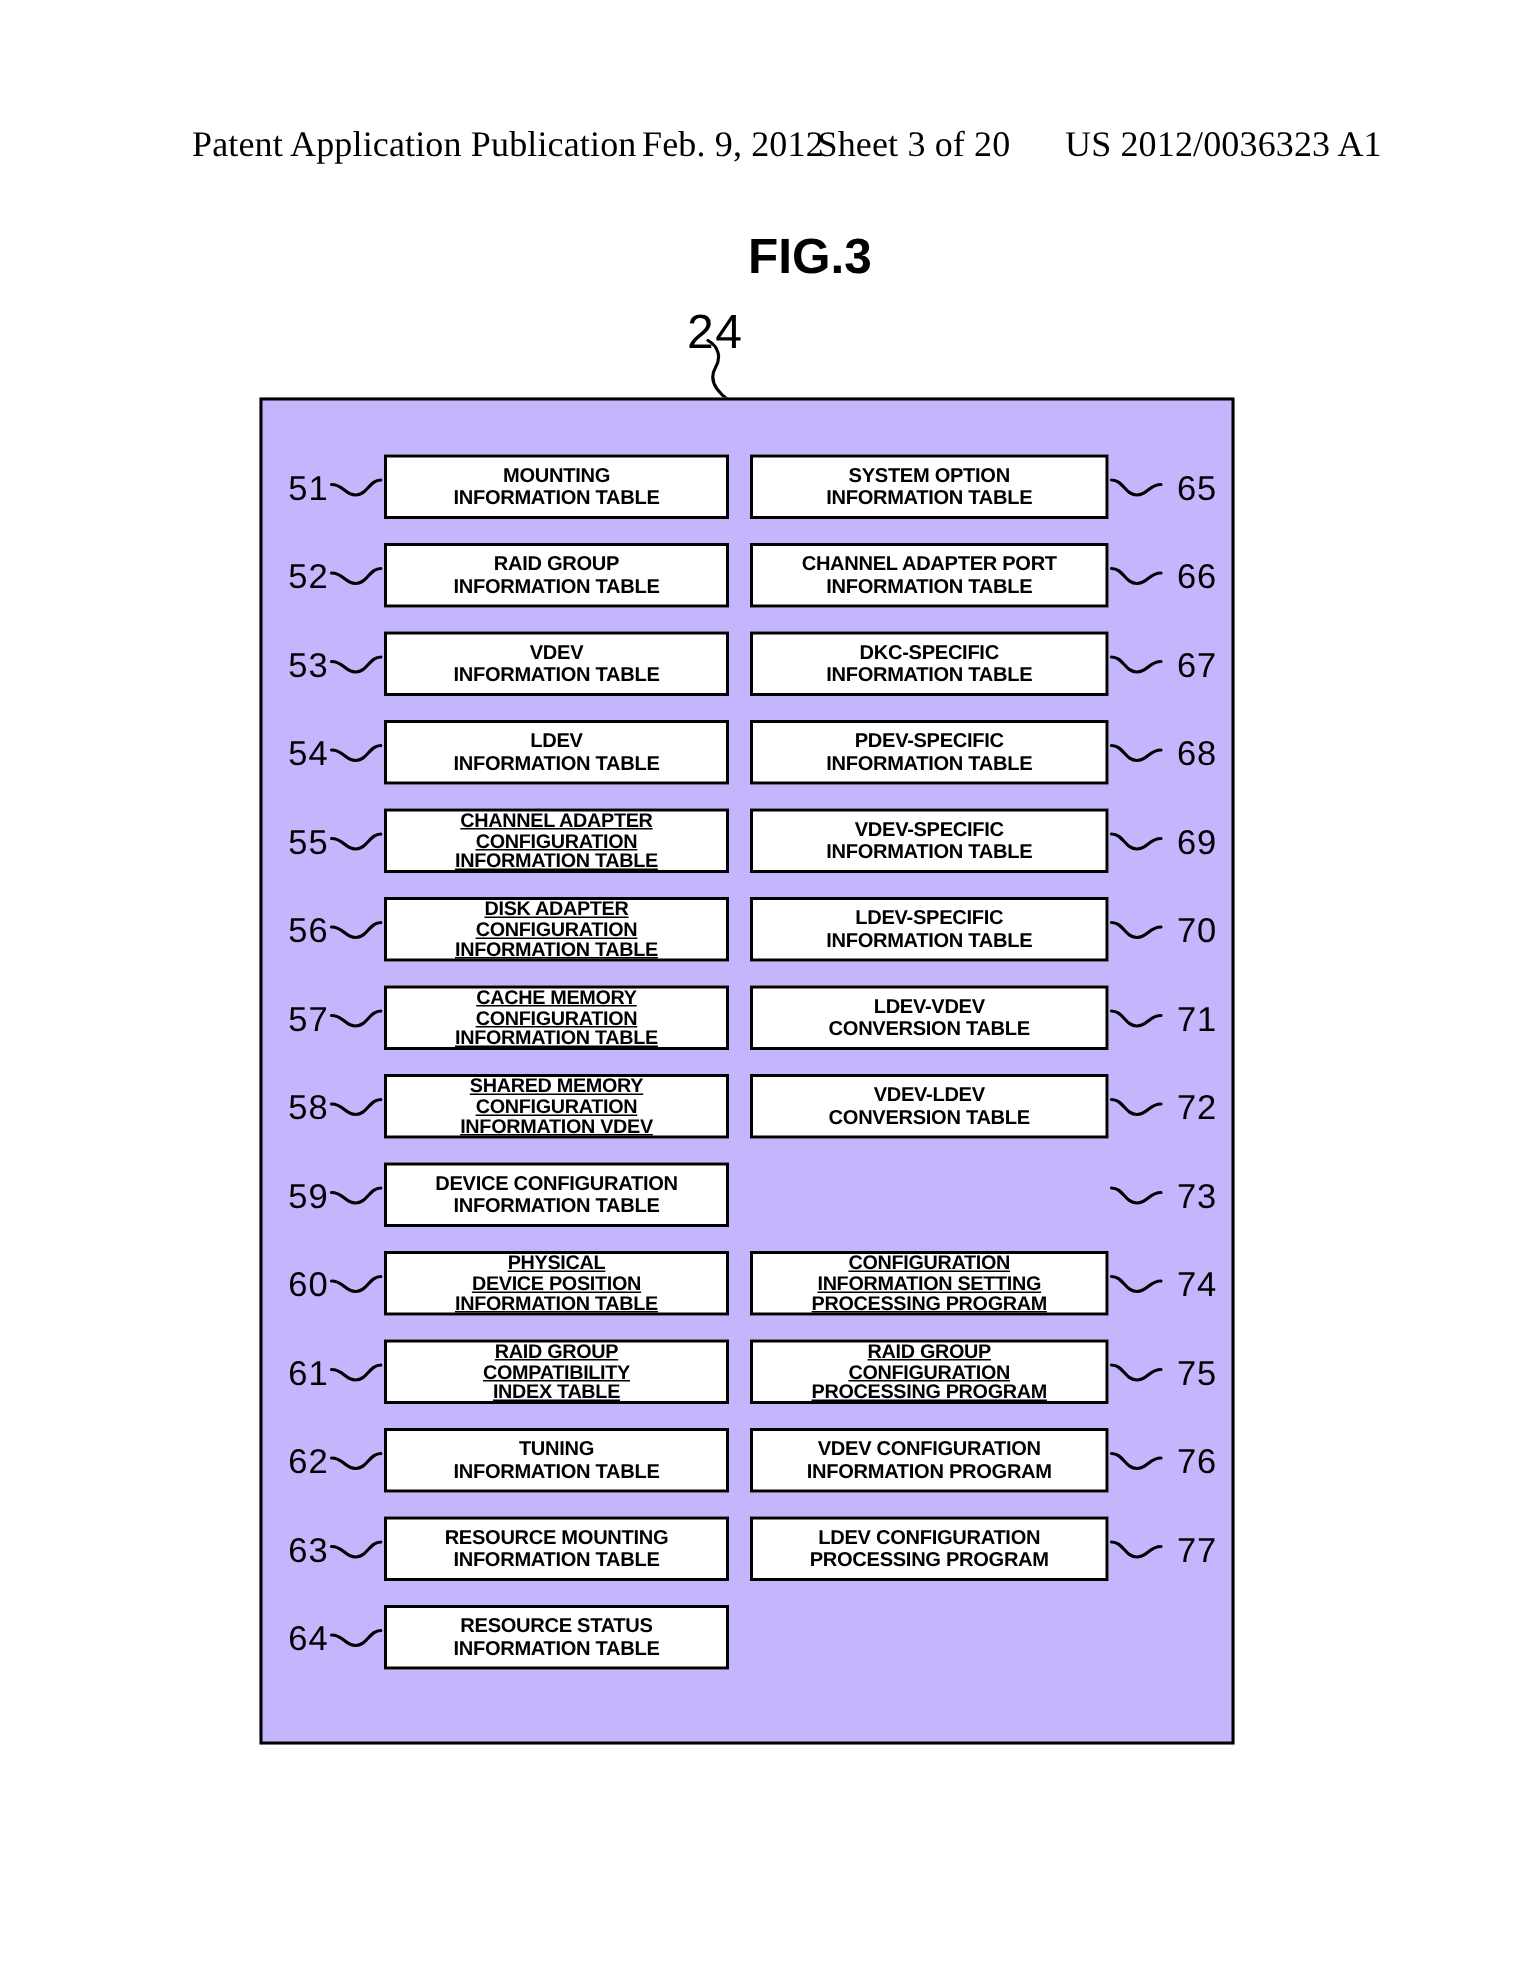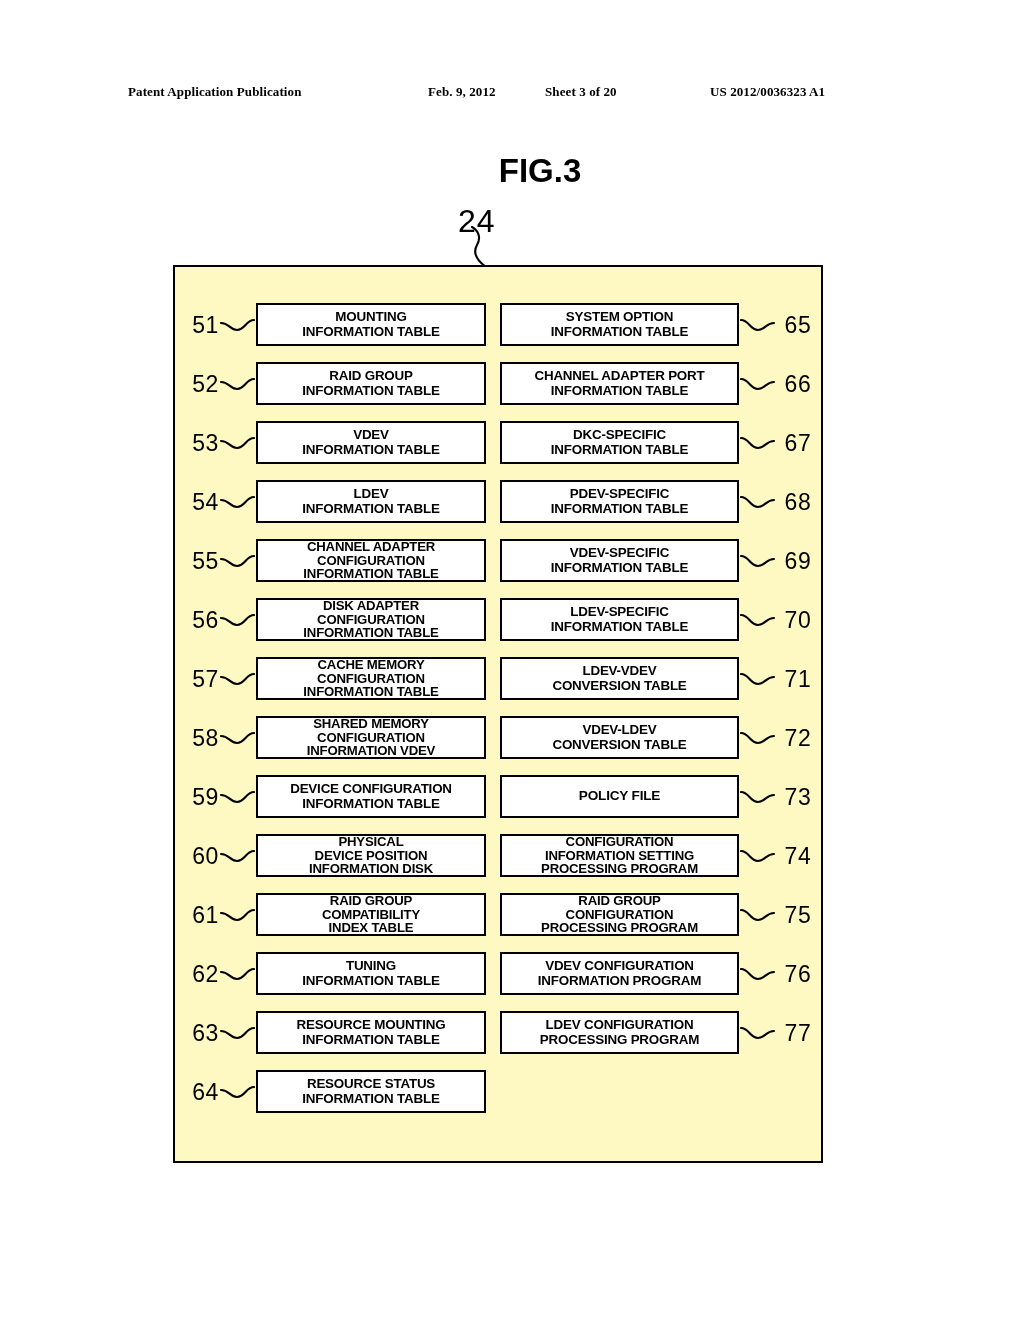--- a/index.html
+++ b/index.html
@@ -25,8 +25,8 @@
     width: 1024px;
     height: 28px;
     font-family: "Liberation Serif", serif;
-    font-weight: bold;
-    font-size: 13px;
+    font-weight: normal;
+    font-size: 24px;
     letter-spacing: 0.1px;
     white-space: nowrap;
   }

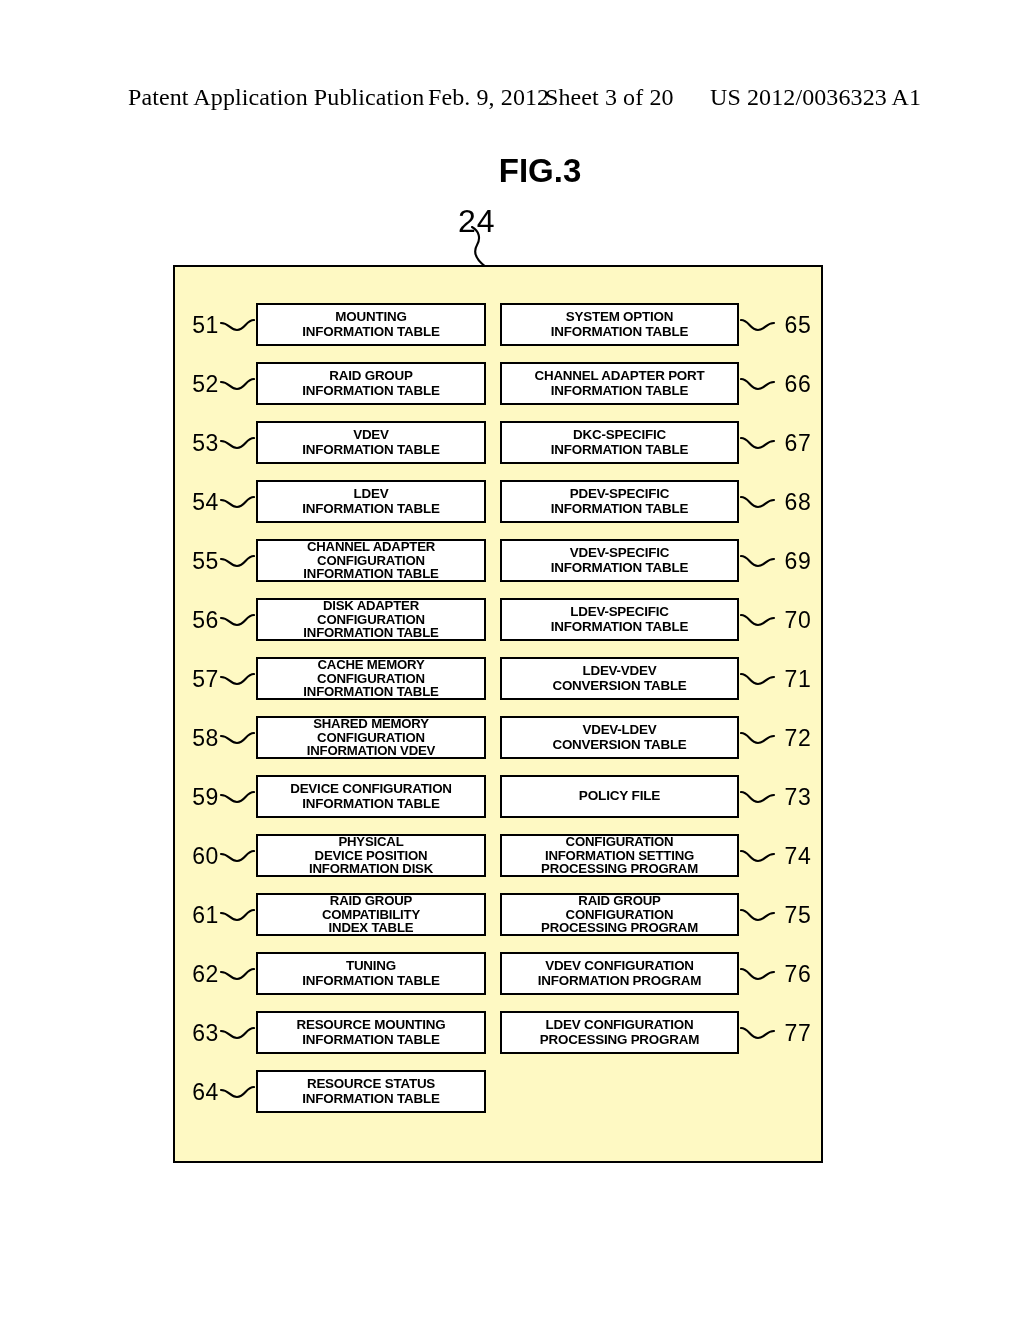--- a/index.html
+++ b/index.html
@@ -77,7 +77,7 @@
     height: 898px;
     border: 2.5px solid #000;
     box-sizing: border-box;
-    background: #fef9c3;
+    background: #c4b5fd;
   }
 
   

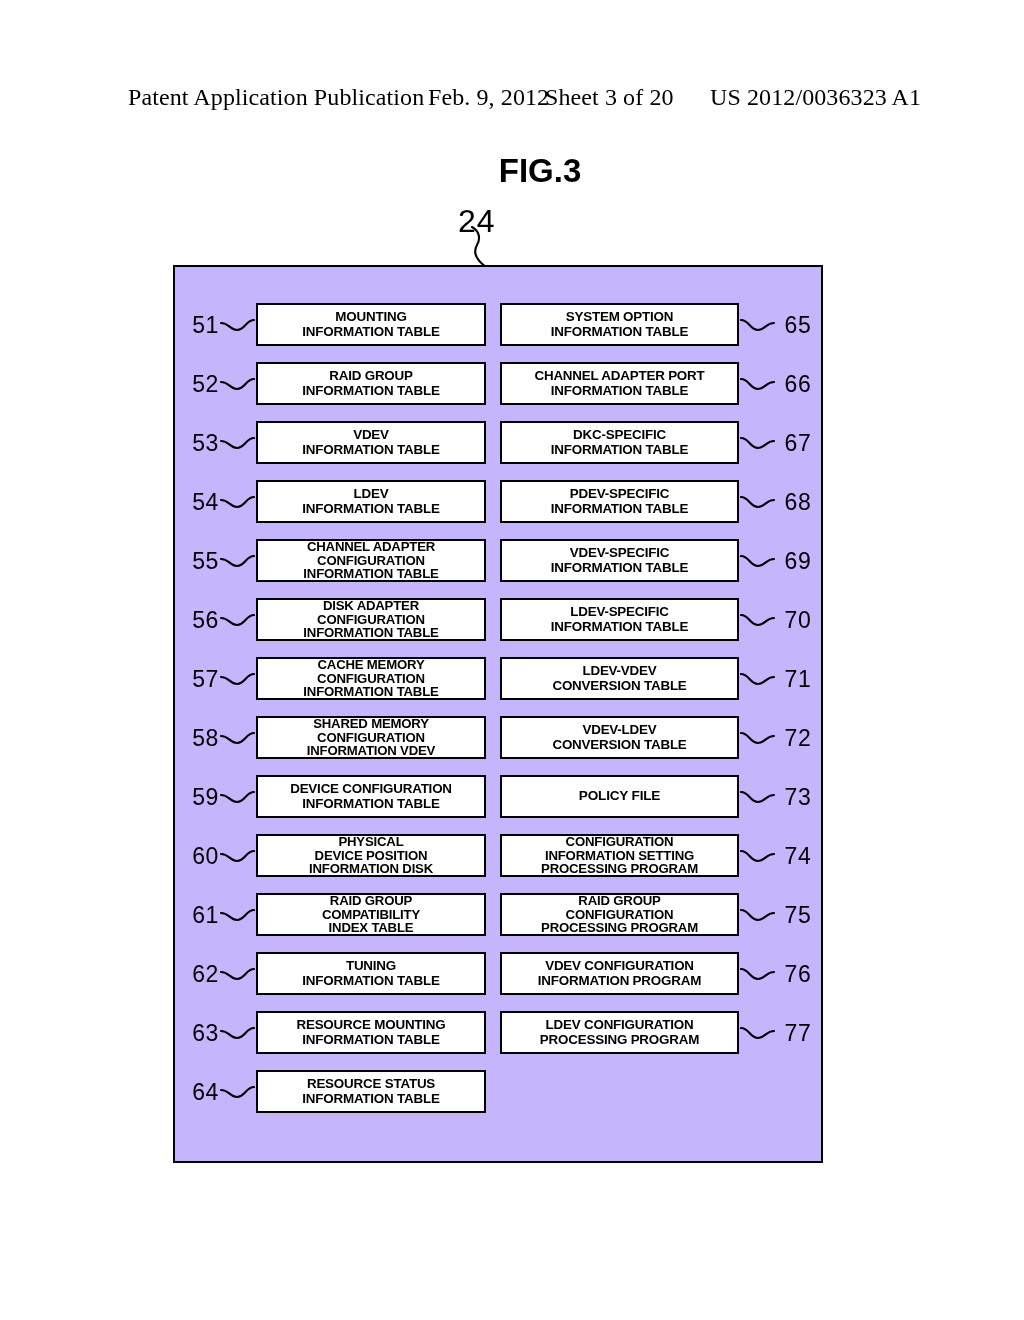--- a/index.html
+++ b/index.html
@@ -119,7 +119,7 @@
     text-align: center;
   }
   
-  .item.lines-3 .item-label { font-size: 13.2px; line-height: 13.6px; }
+  .item.lines-3 .item-label { font-size: 13.2px; line-height: 13.6px; text-decoration: underline; }
   .item.lines-1 .item-label { font-size: 13.6px; }
 
   

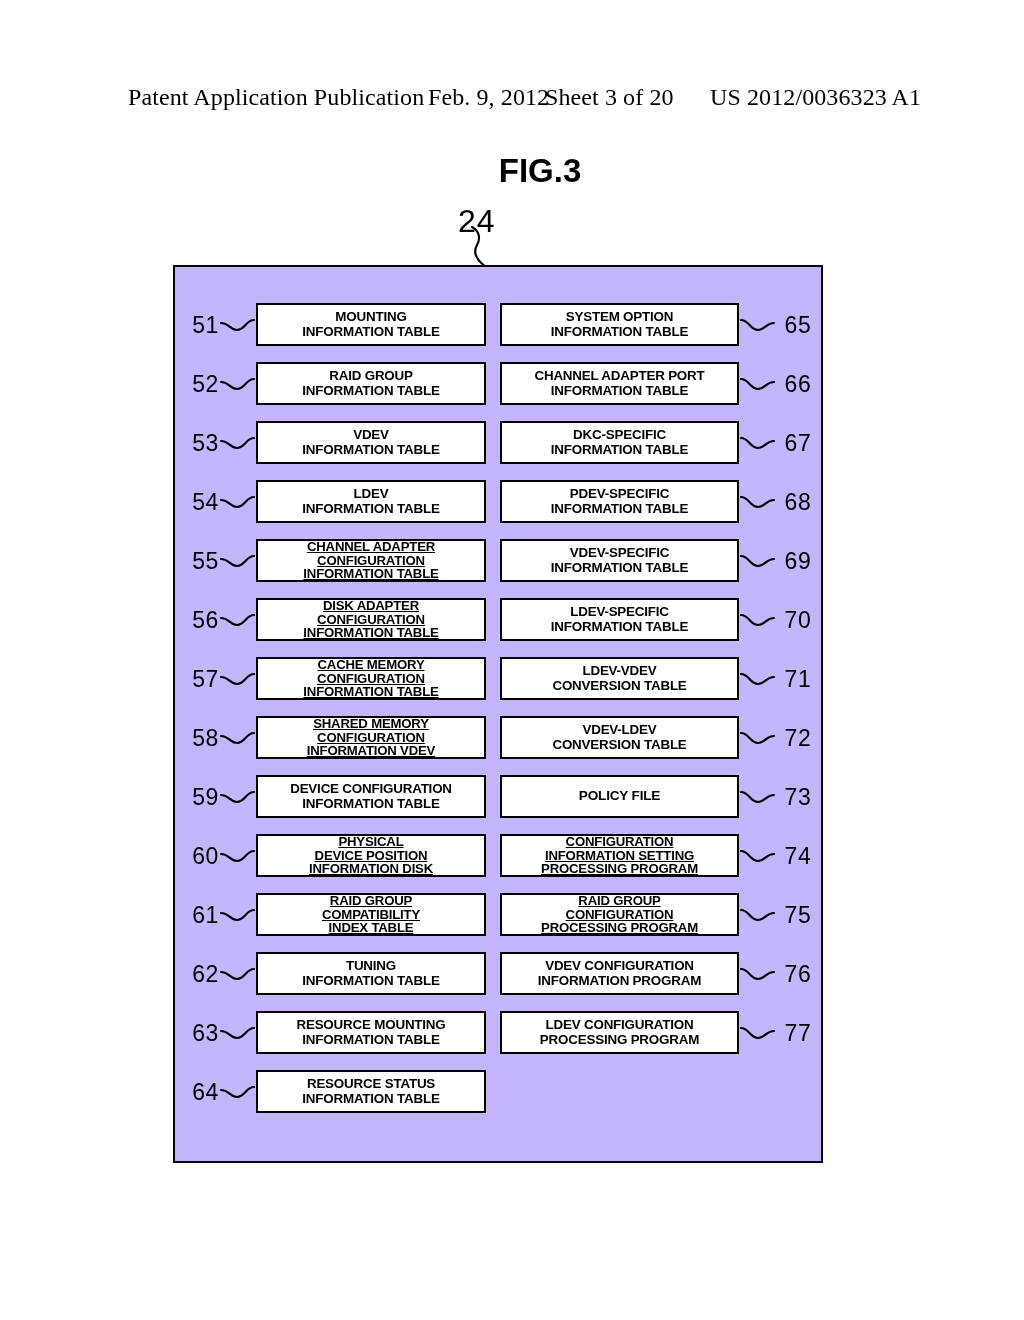--- a/index.html
+++ b/index.html
@@ -398,9 +398,6 @@
         <svg class="leader" viewBox="0 0 36 16">
           <path d="M1 3 C 9 3, 10 13, 18 13 C 25 13, 26 6, 34 6" fill="none" stroke="#000" stroke-width="2.1" stroke-linecap="round"></path>
         </svg>
-        <div class="item-box">
-          <div class="item-label">POLICY FILE</div>
-        </div>
       </div>
       <div class="item lines-3">
         <div class="ref-num">74</div>

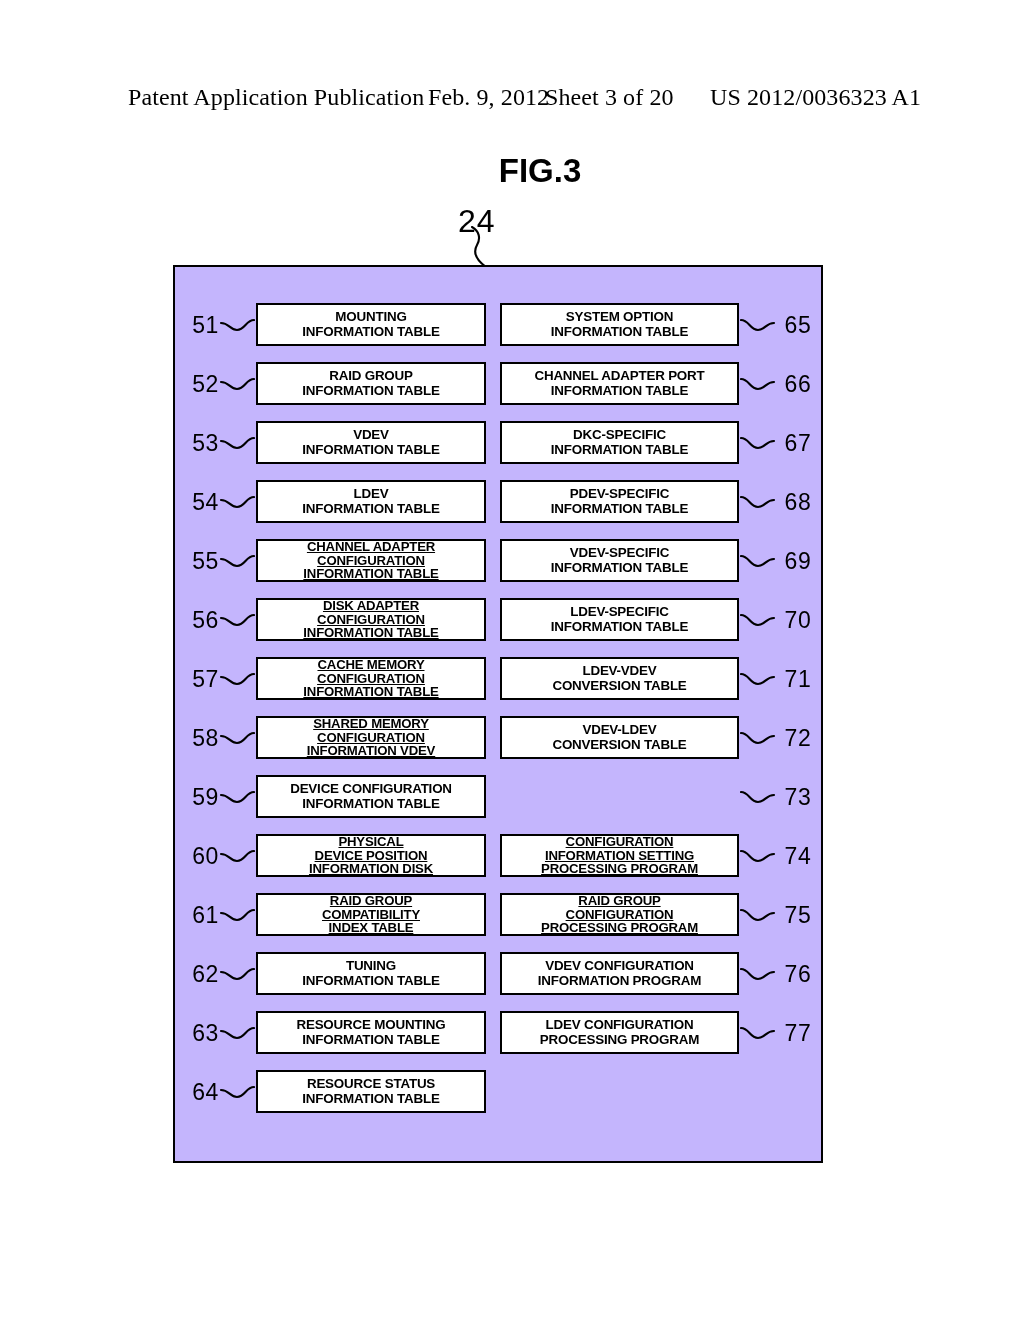--- a/index.html
+++ b/index.html
@@ -267,7 +267,7 @@
         <div class="item-box">
           <div class="item-label">PHYSICAL
 DEVICE POSITION
-INFORMATION DISK</div>
+INFORMATION TABLE</div>
         </div>
       </div>
       <div class="item lines-3">

